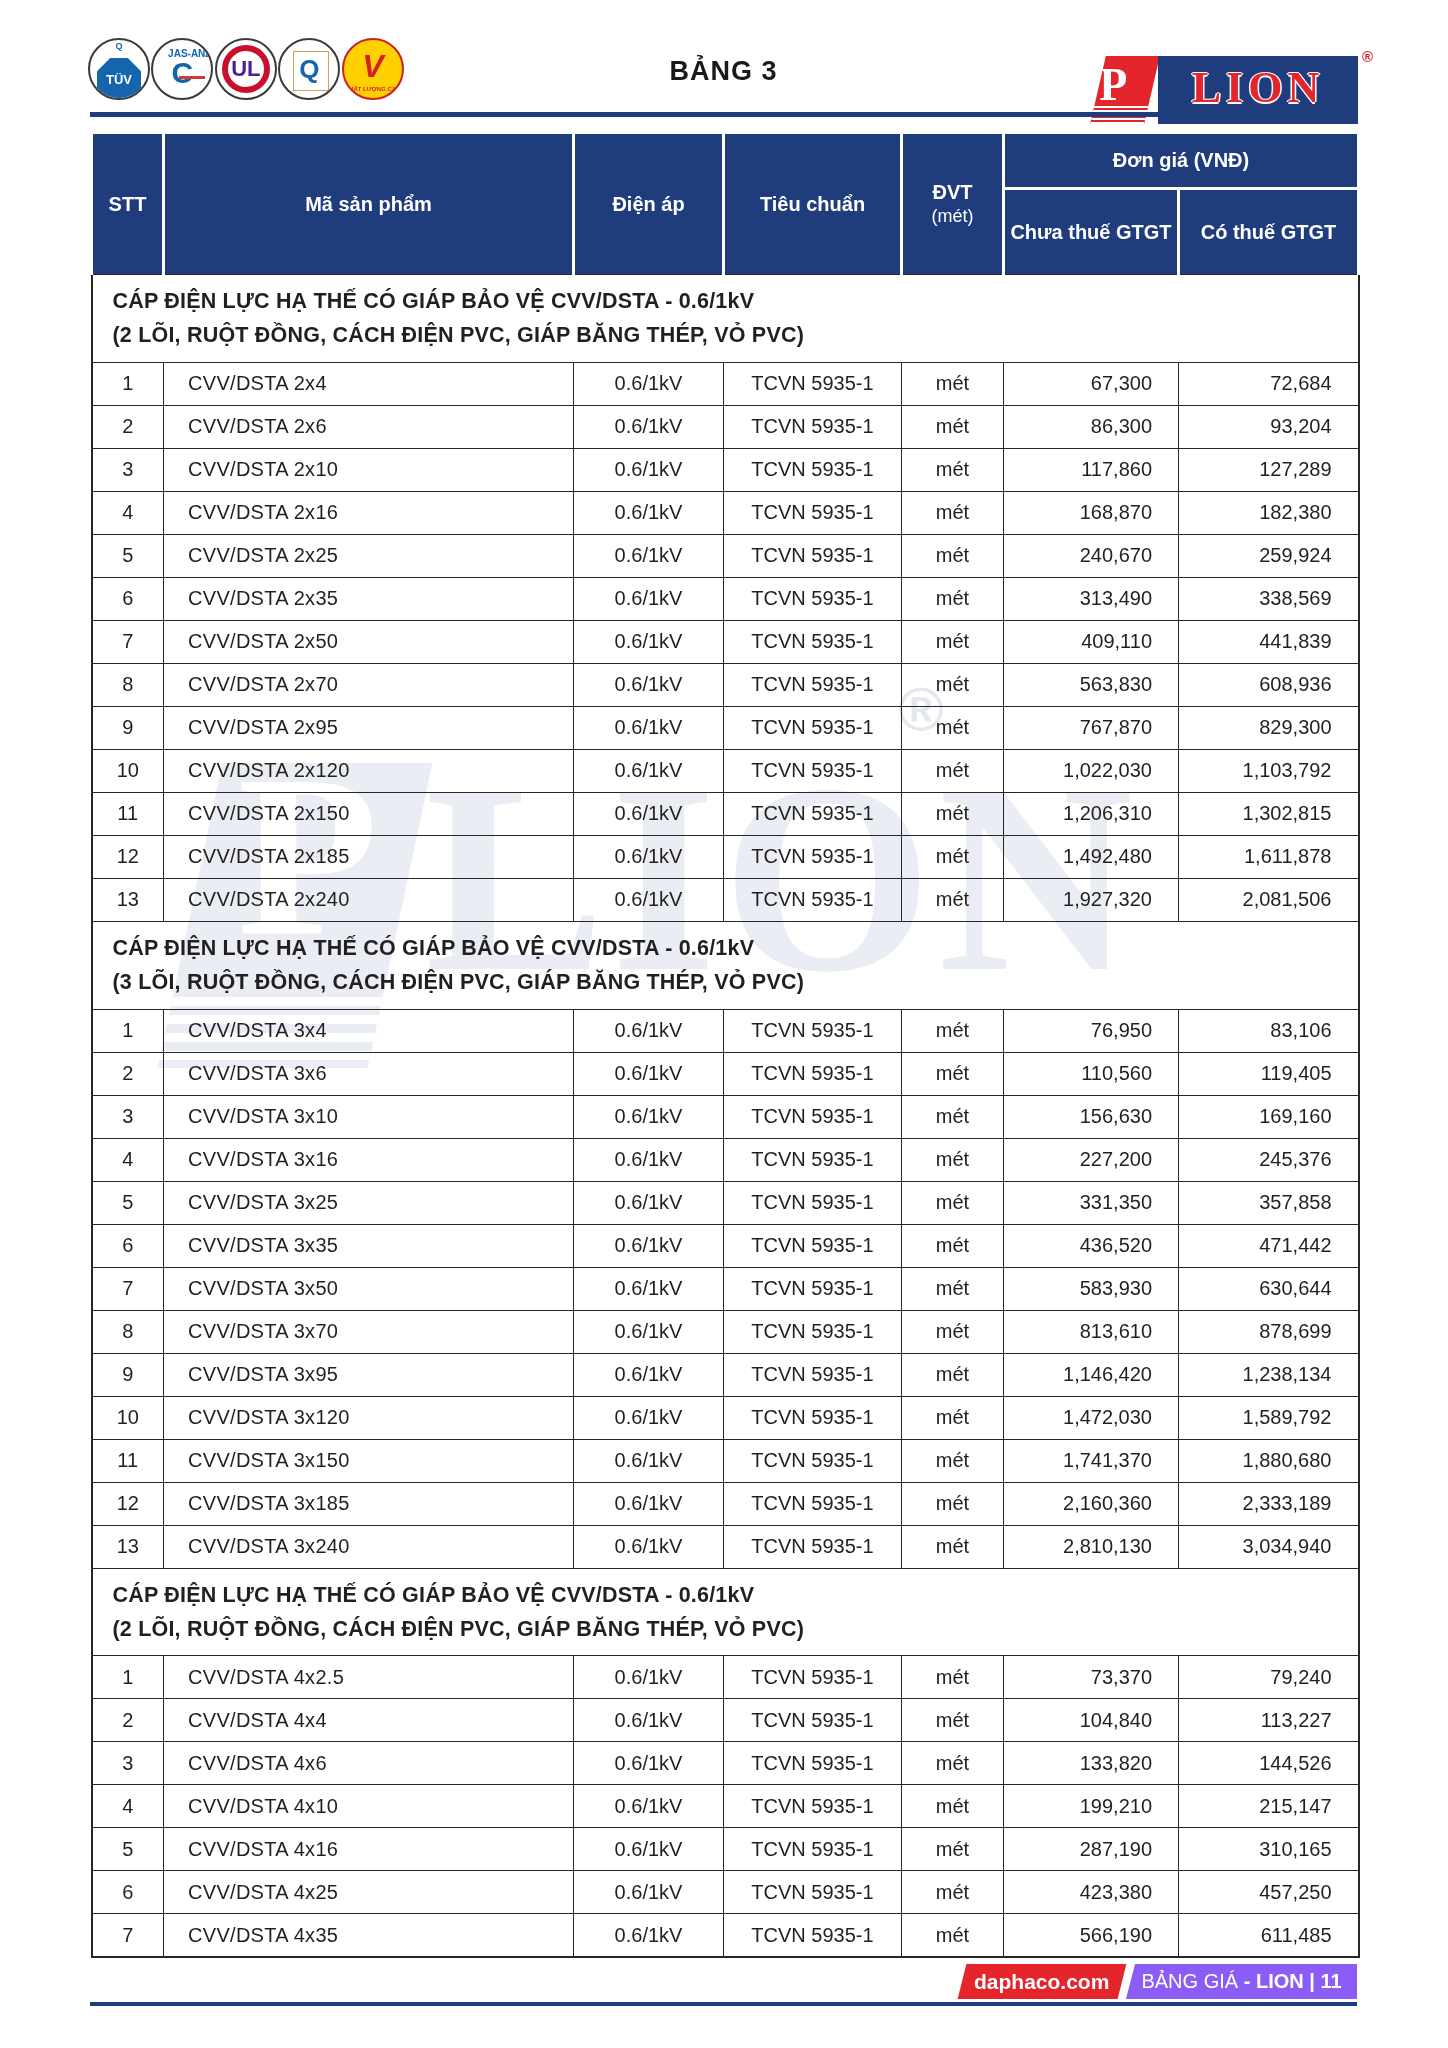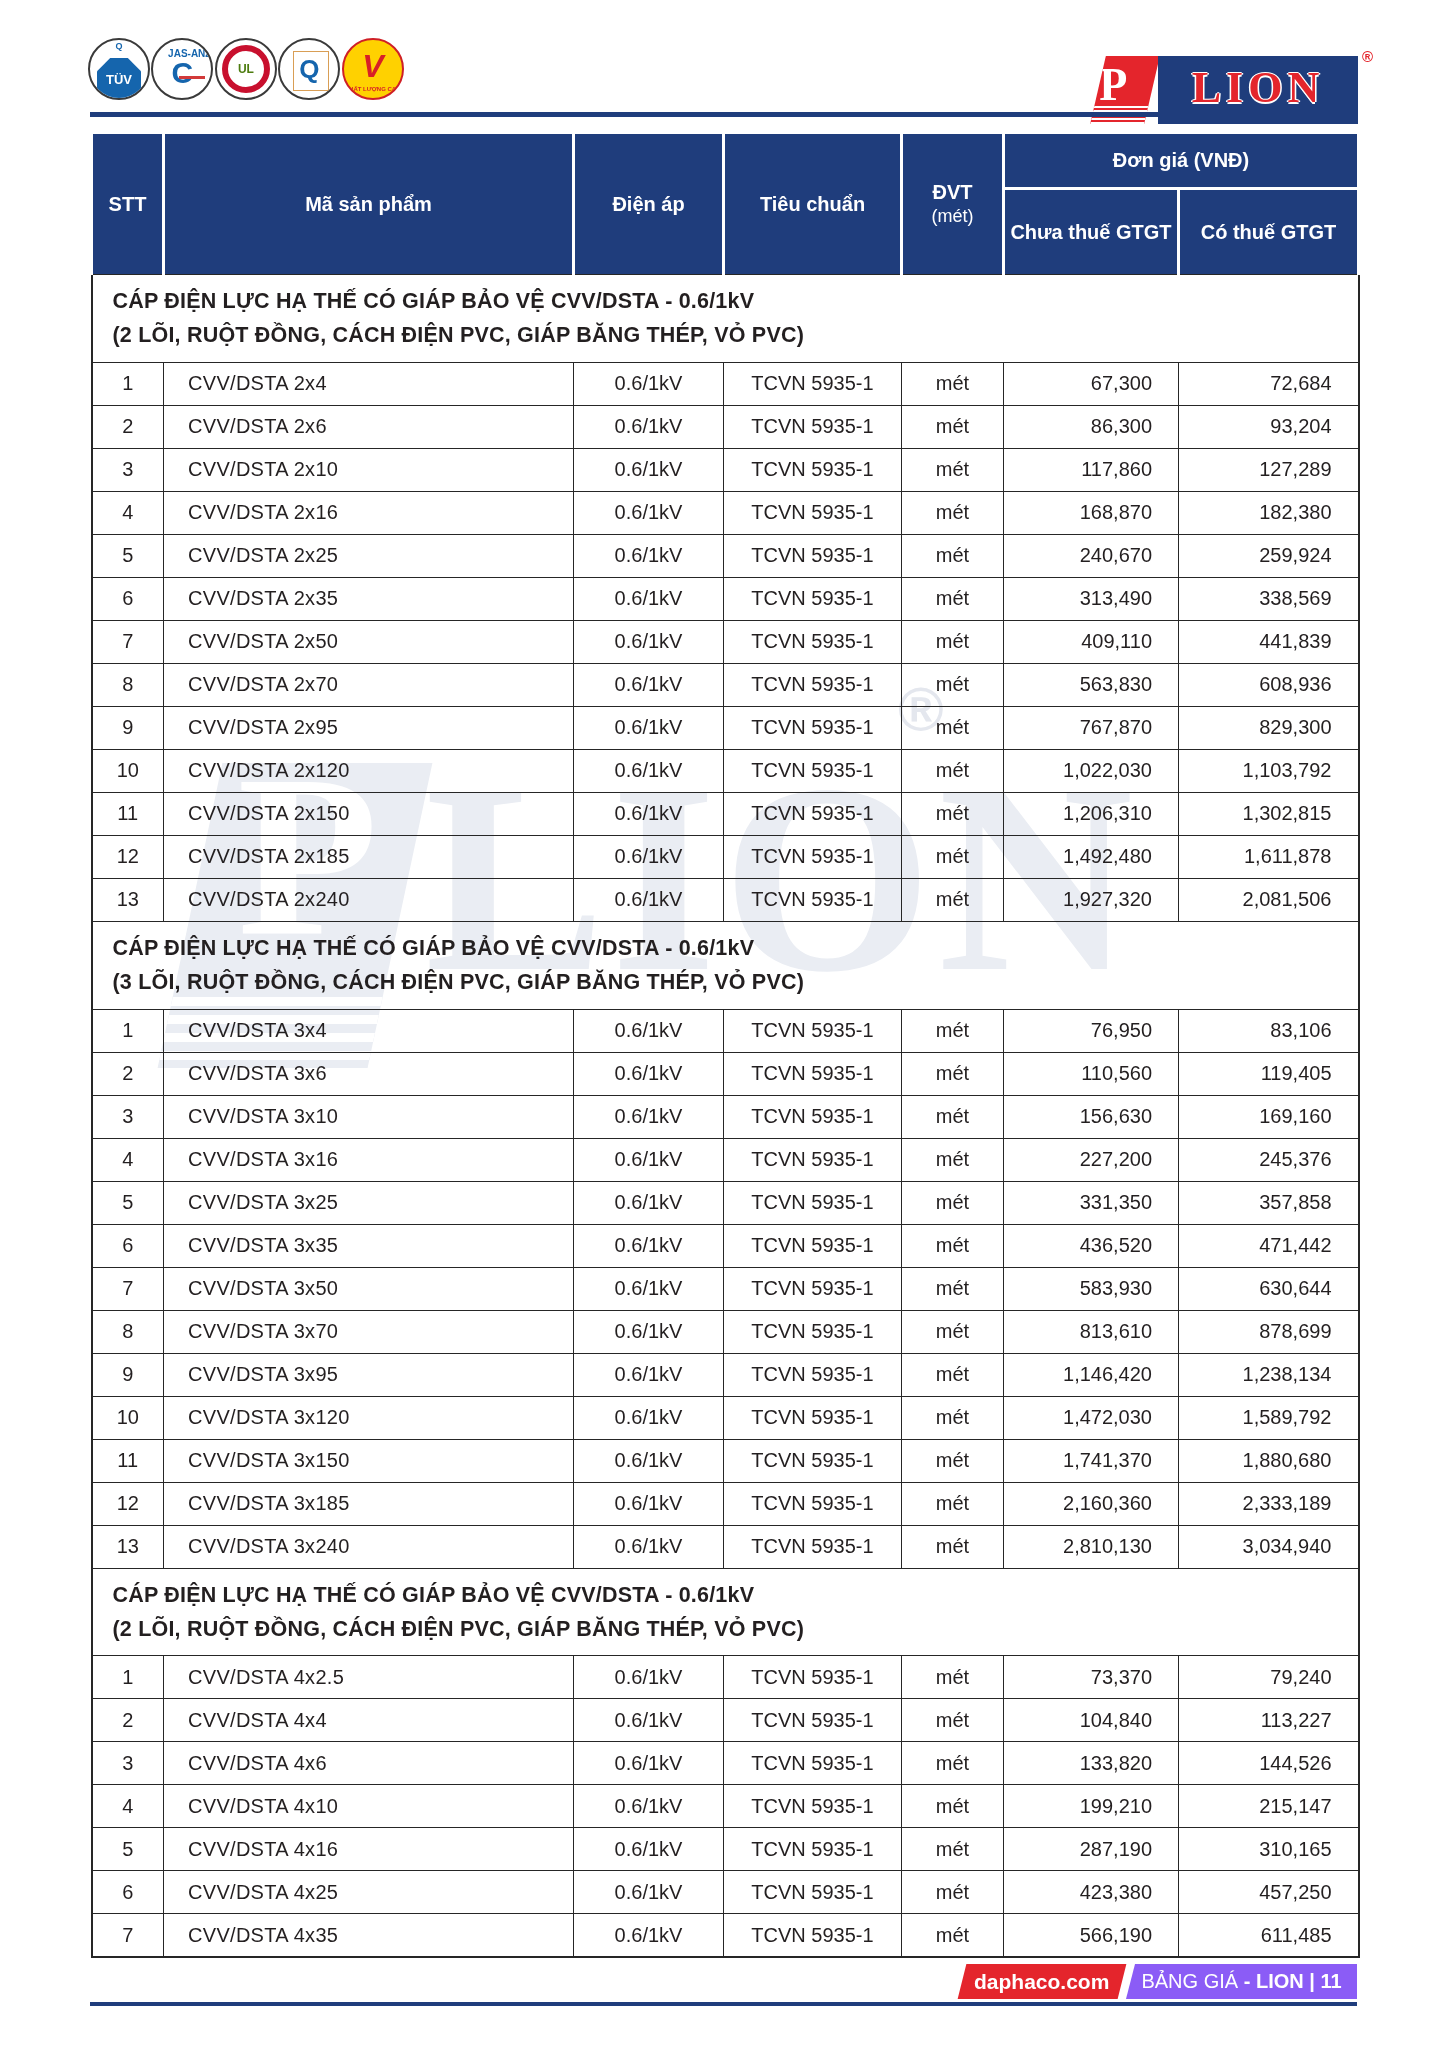--- a/index.html
+++ b/index.html
@@ -27,7 +27,7 @@
   .cert.jas .dash { position:absolute; top:36px; left:26px; width:26px; height:3px; background:#d23a3a; }
   .cert.ul .ring {
     position:absolute; left:5px; top:5px; width:48px; height:48px; border-radius:50%;
-    border:6px solid #c8102e; color:#4d7c0f; font-weight:bold; font-size:12px; line-height:36px;
+    border:6px solid #c8102e; color:#4c1d95; font-weight:bold; font-size:22px; line-height:36px;
   }
   .cert.qc .sq { position:absolute; left:13px; top:11px; width:36px; height:40px; border:1px solid #d99e55; }
   .cert.qc .q { position:absolute; left:0; right:0; top:14px; font-size:26px; font-weight:bold; color:#1565ad; }

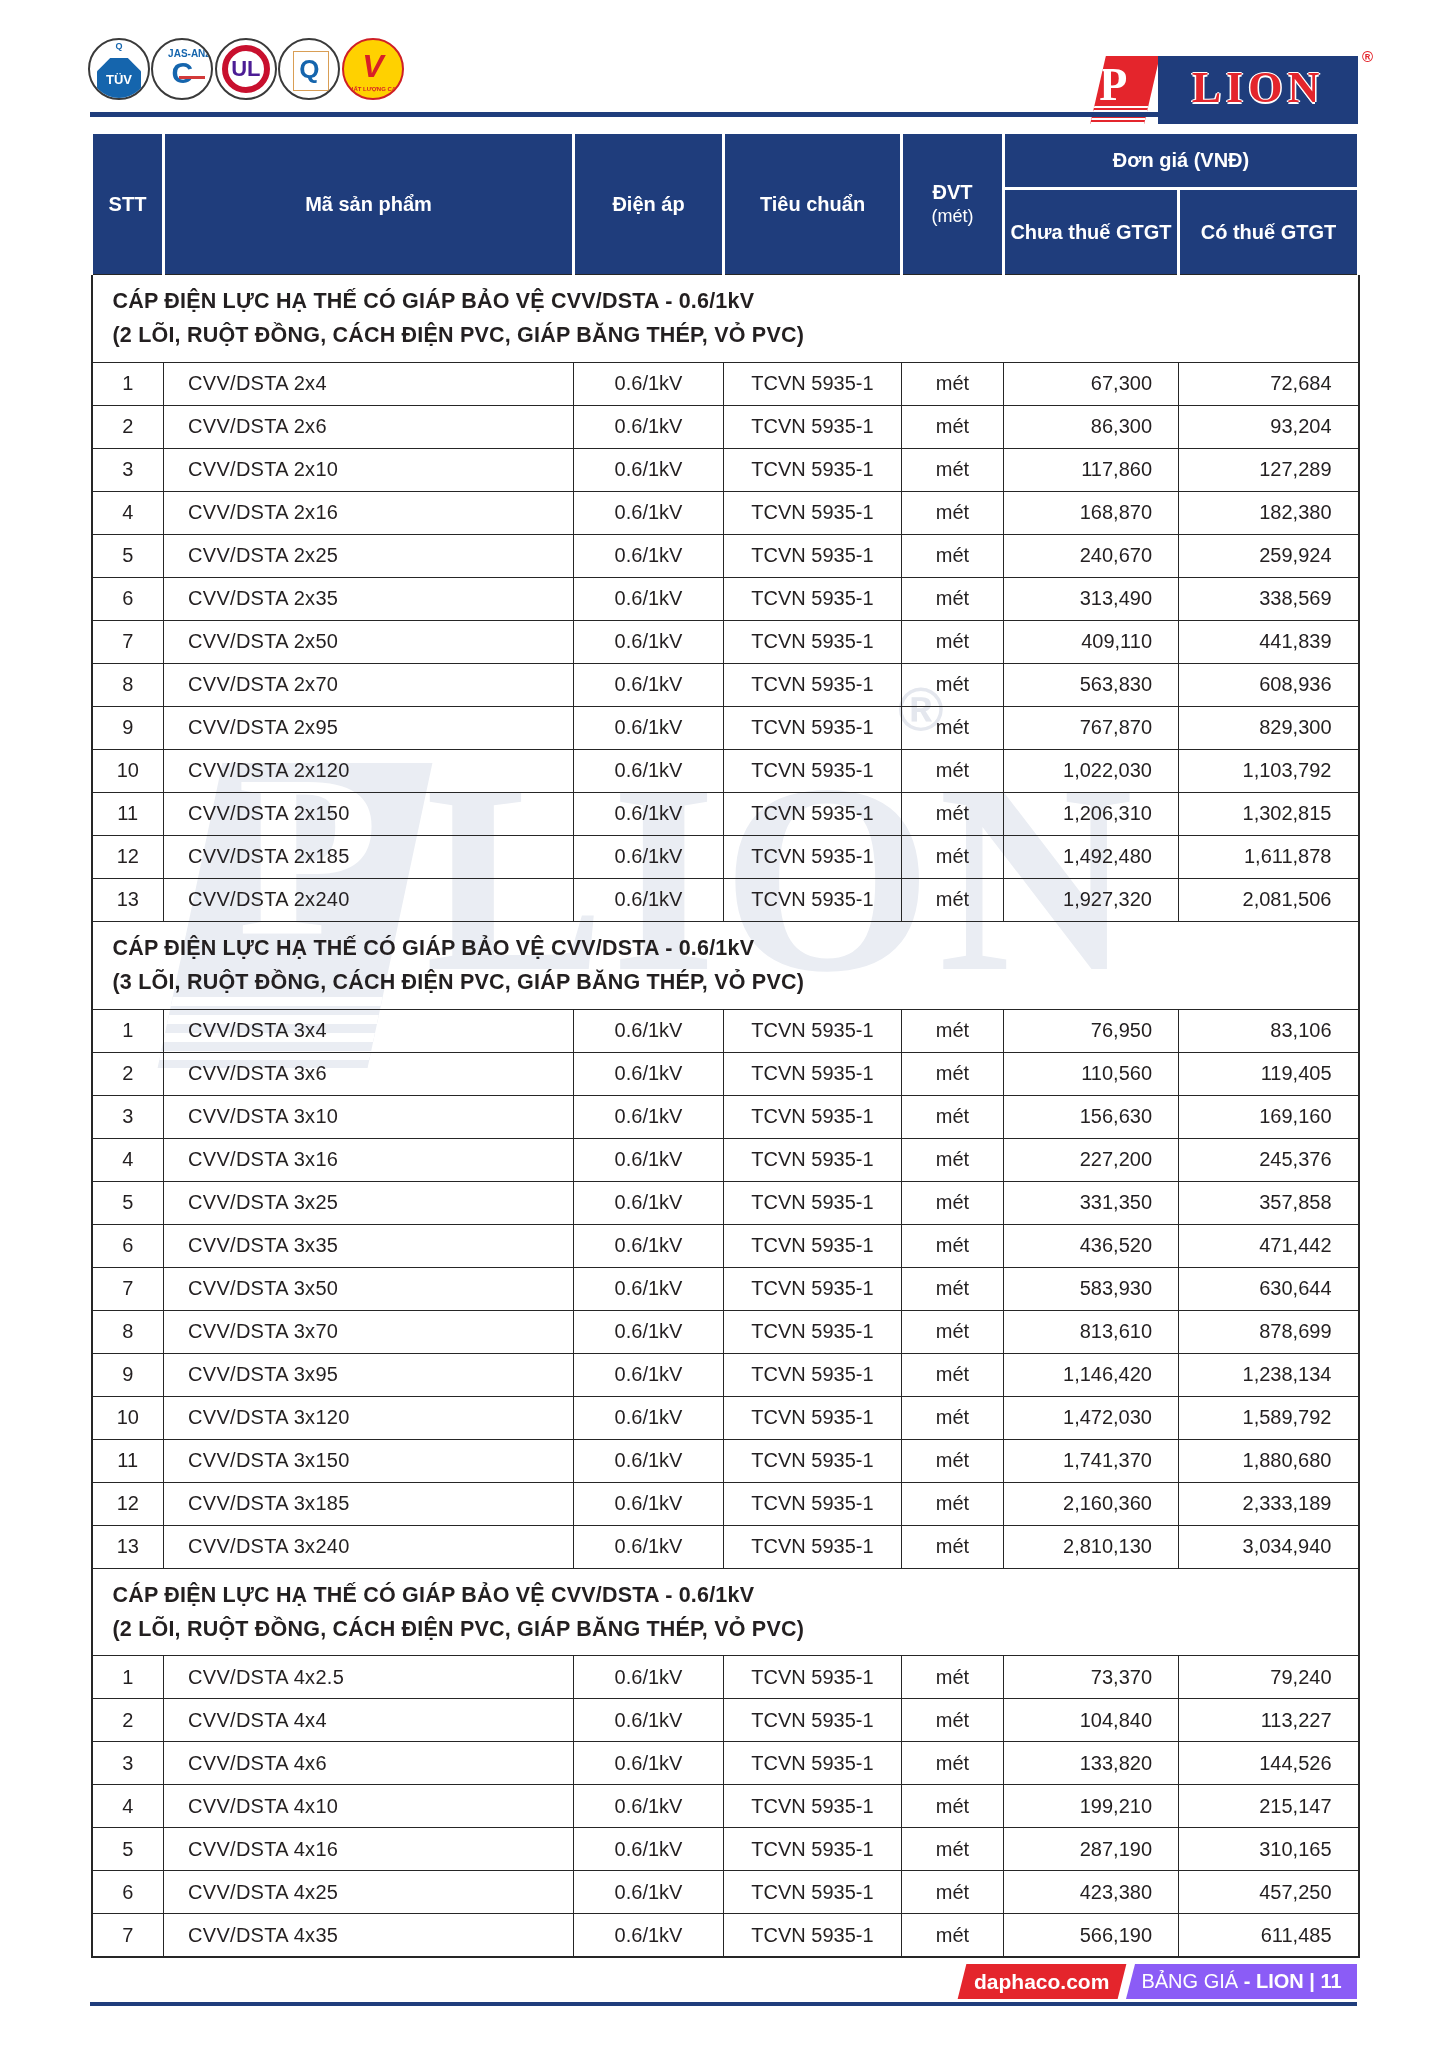--- a/index.html
+++ b/index.html
@@ -149,6 +149,7 @@
     </span>
   </div>
 
+  <div class="page-title">BẢNG 3</div>
 
   <div class="brand">
     <div class="pbox">

